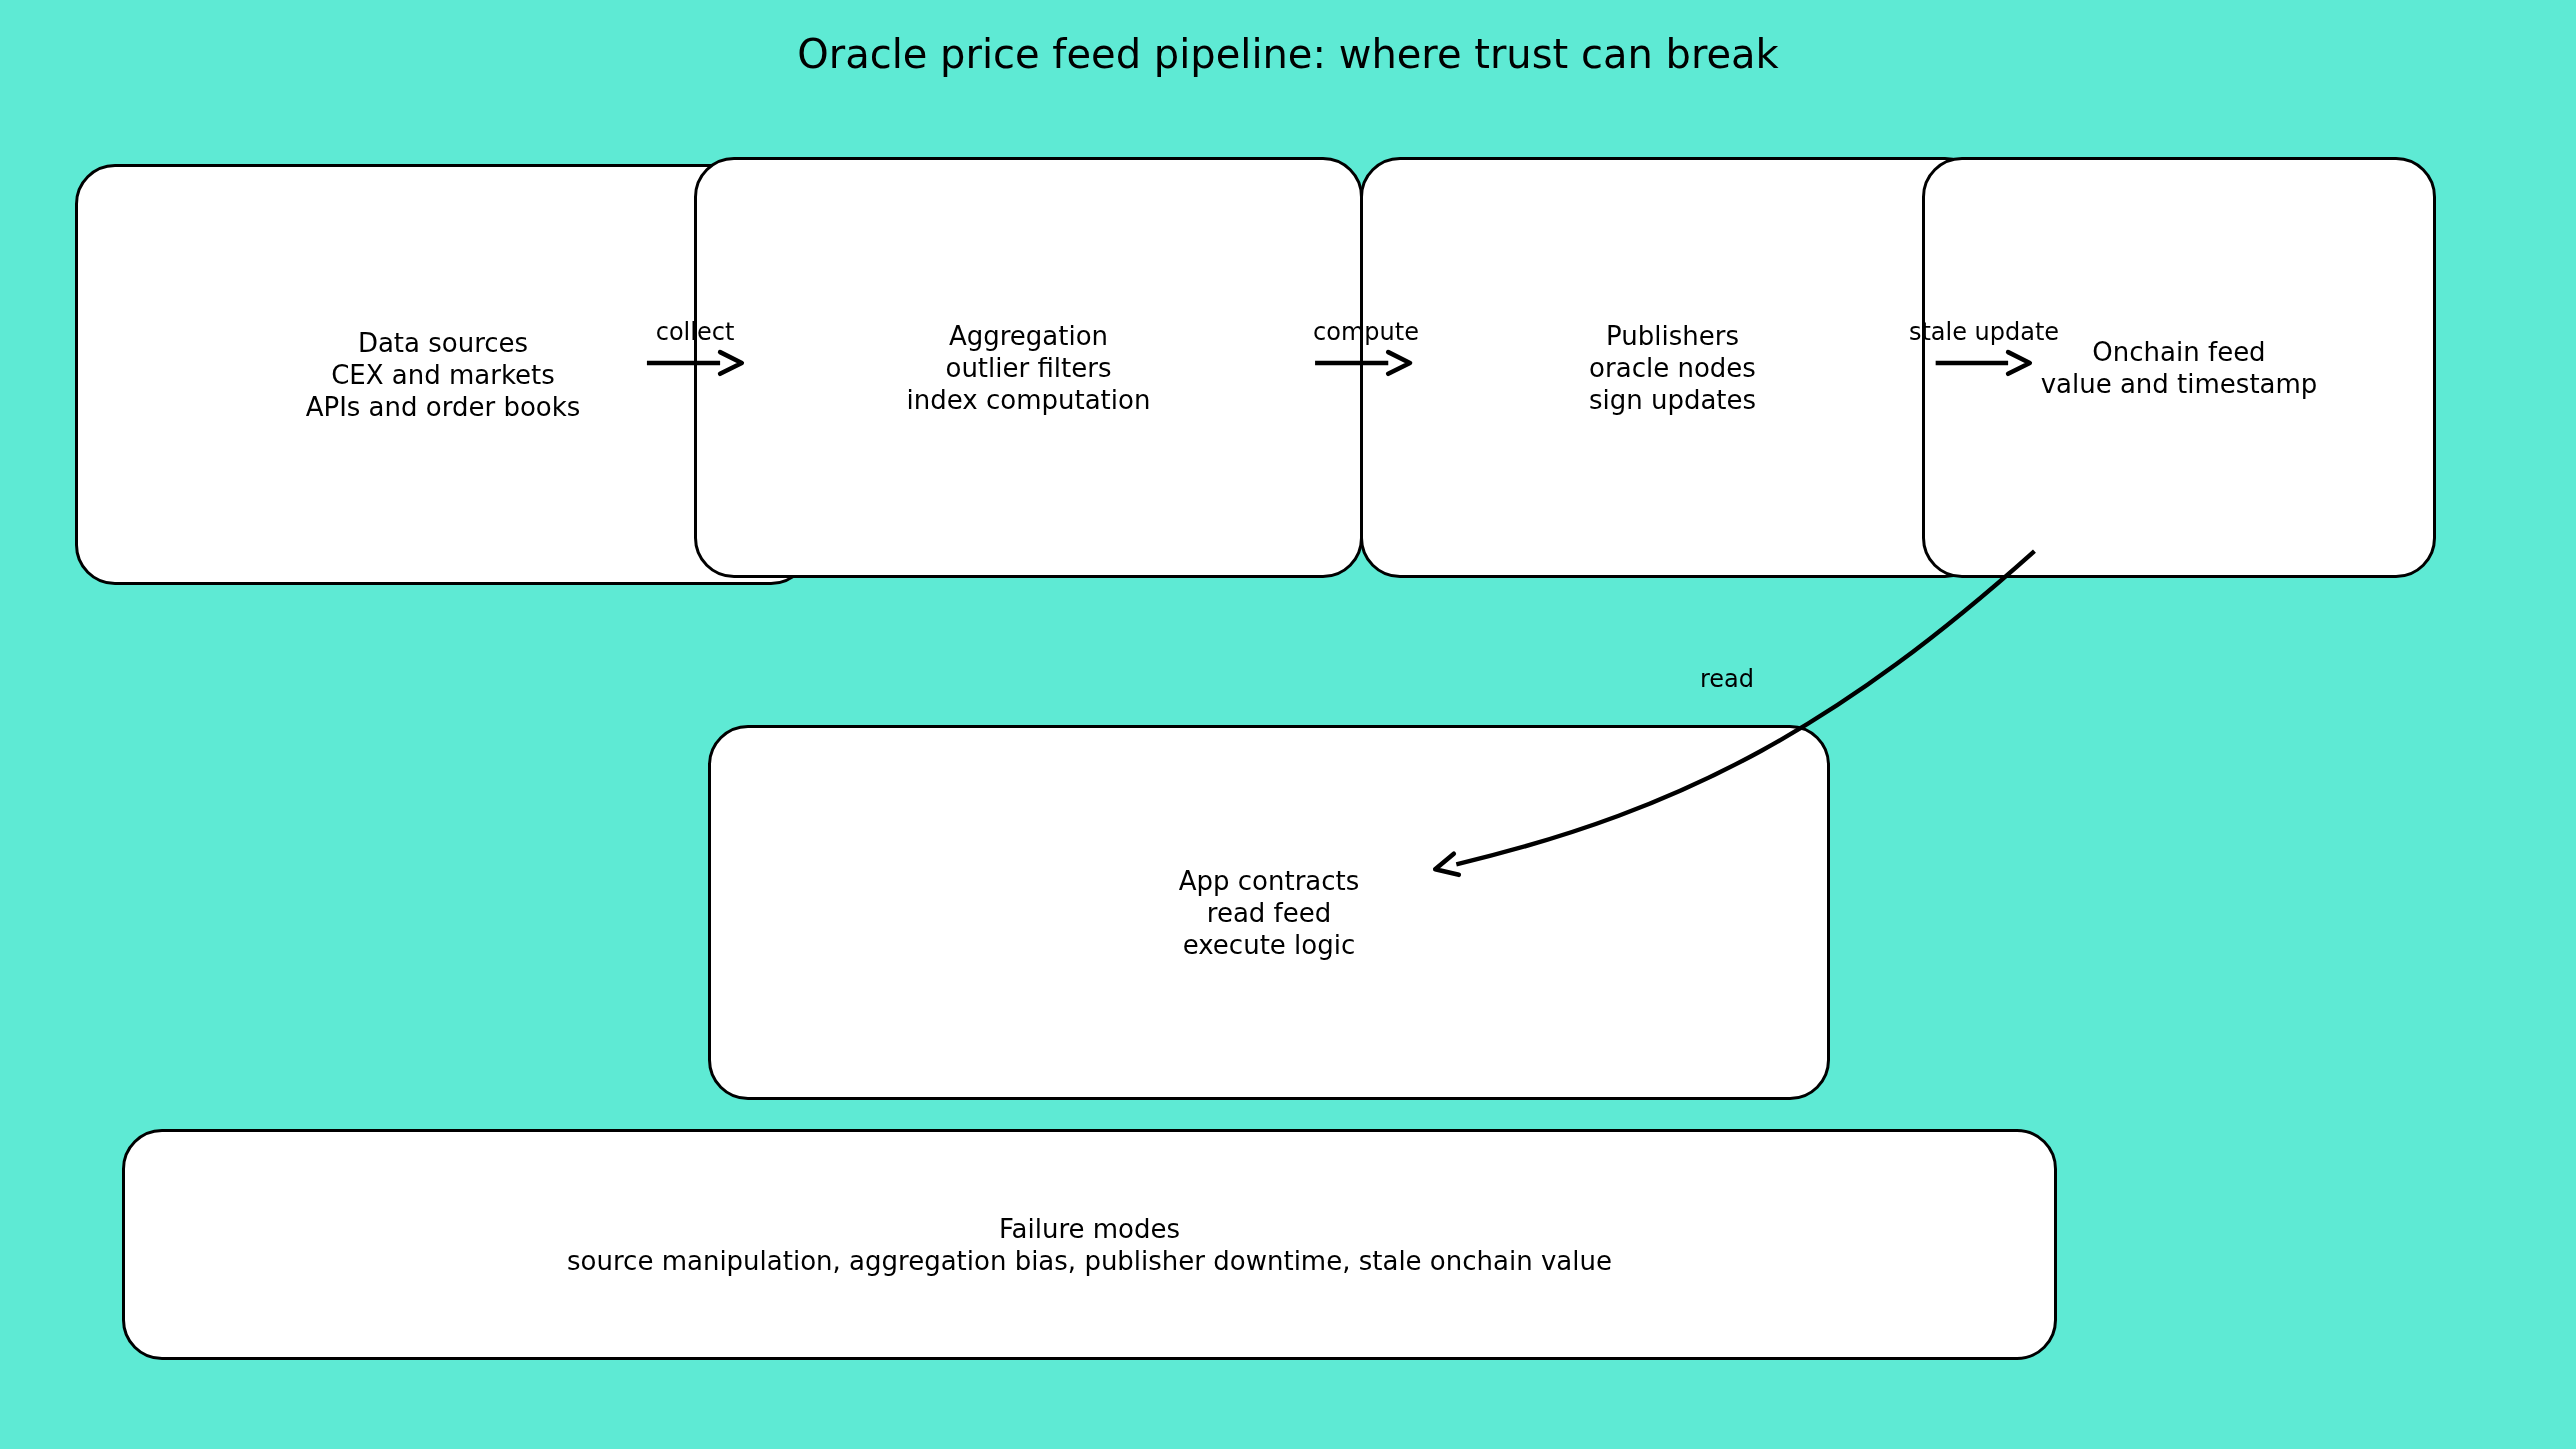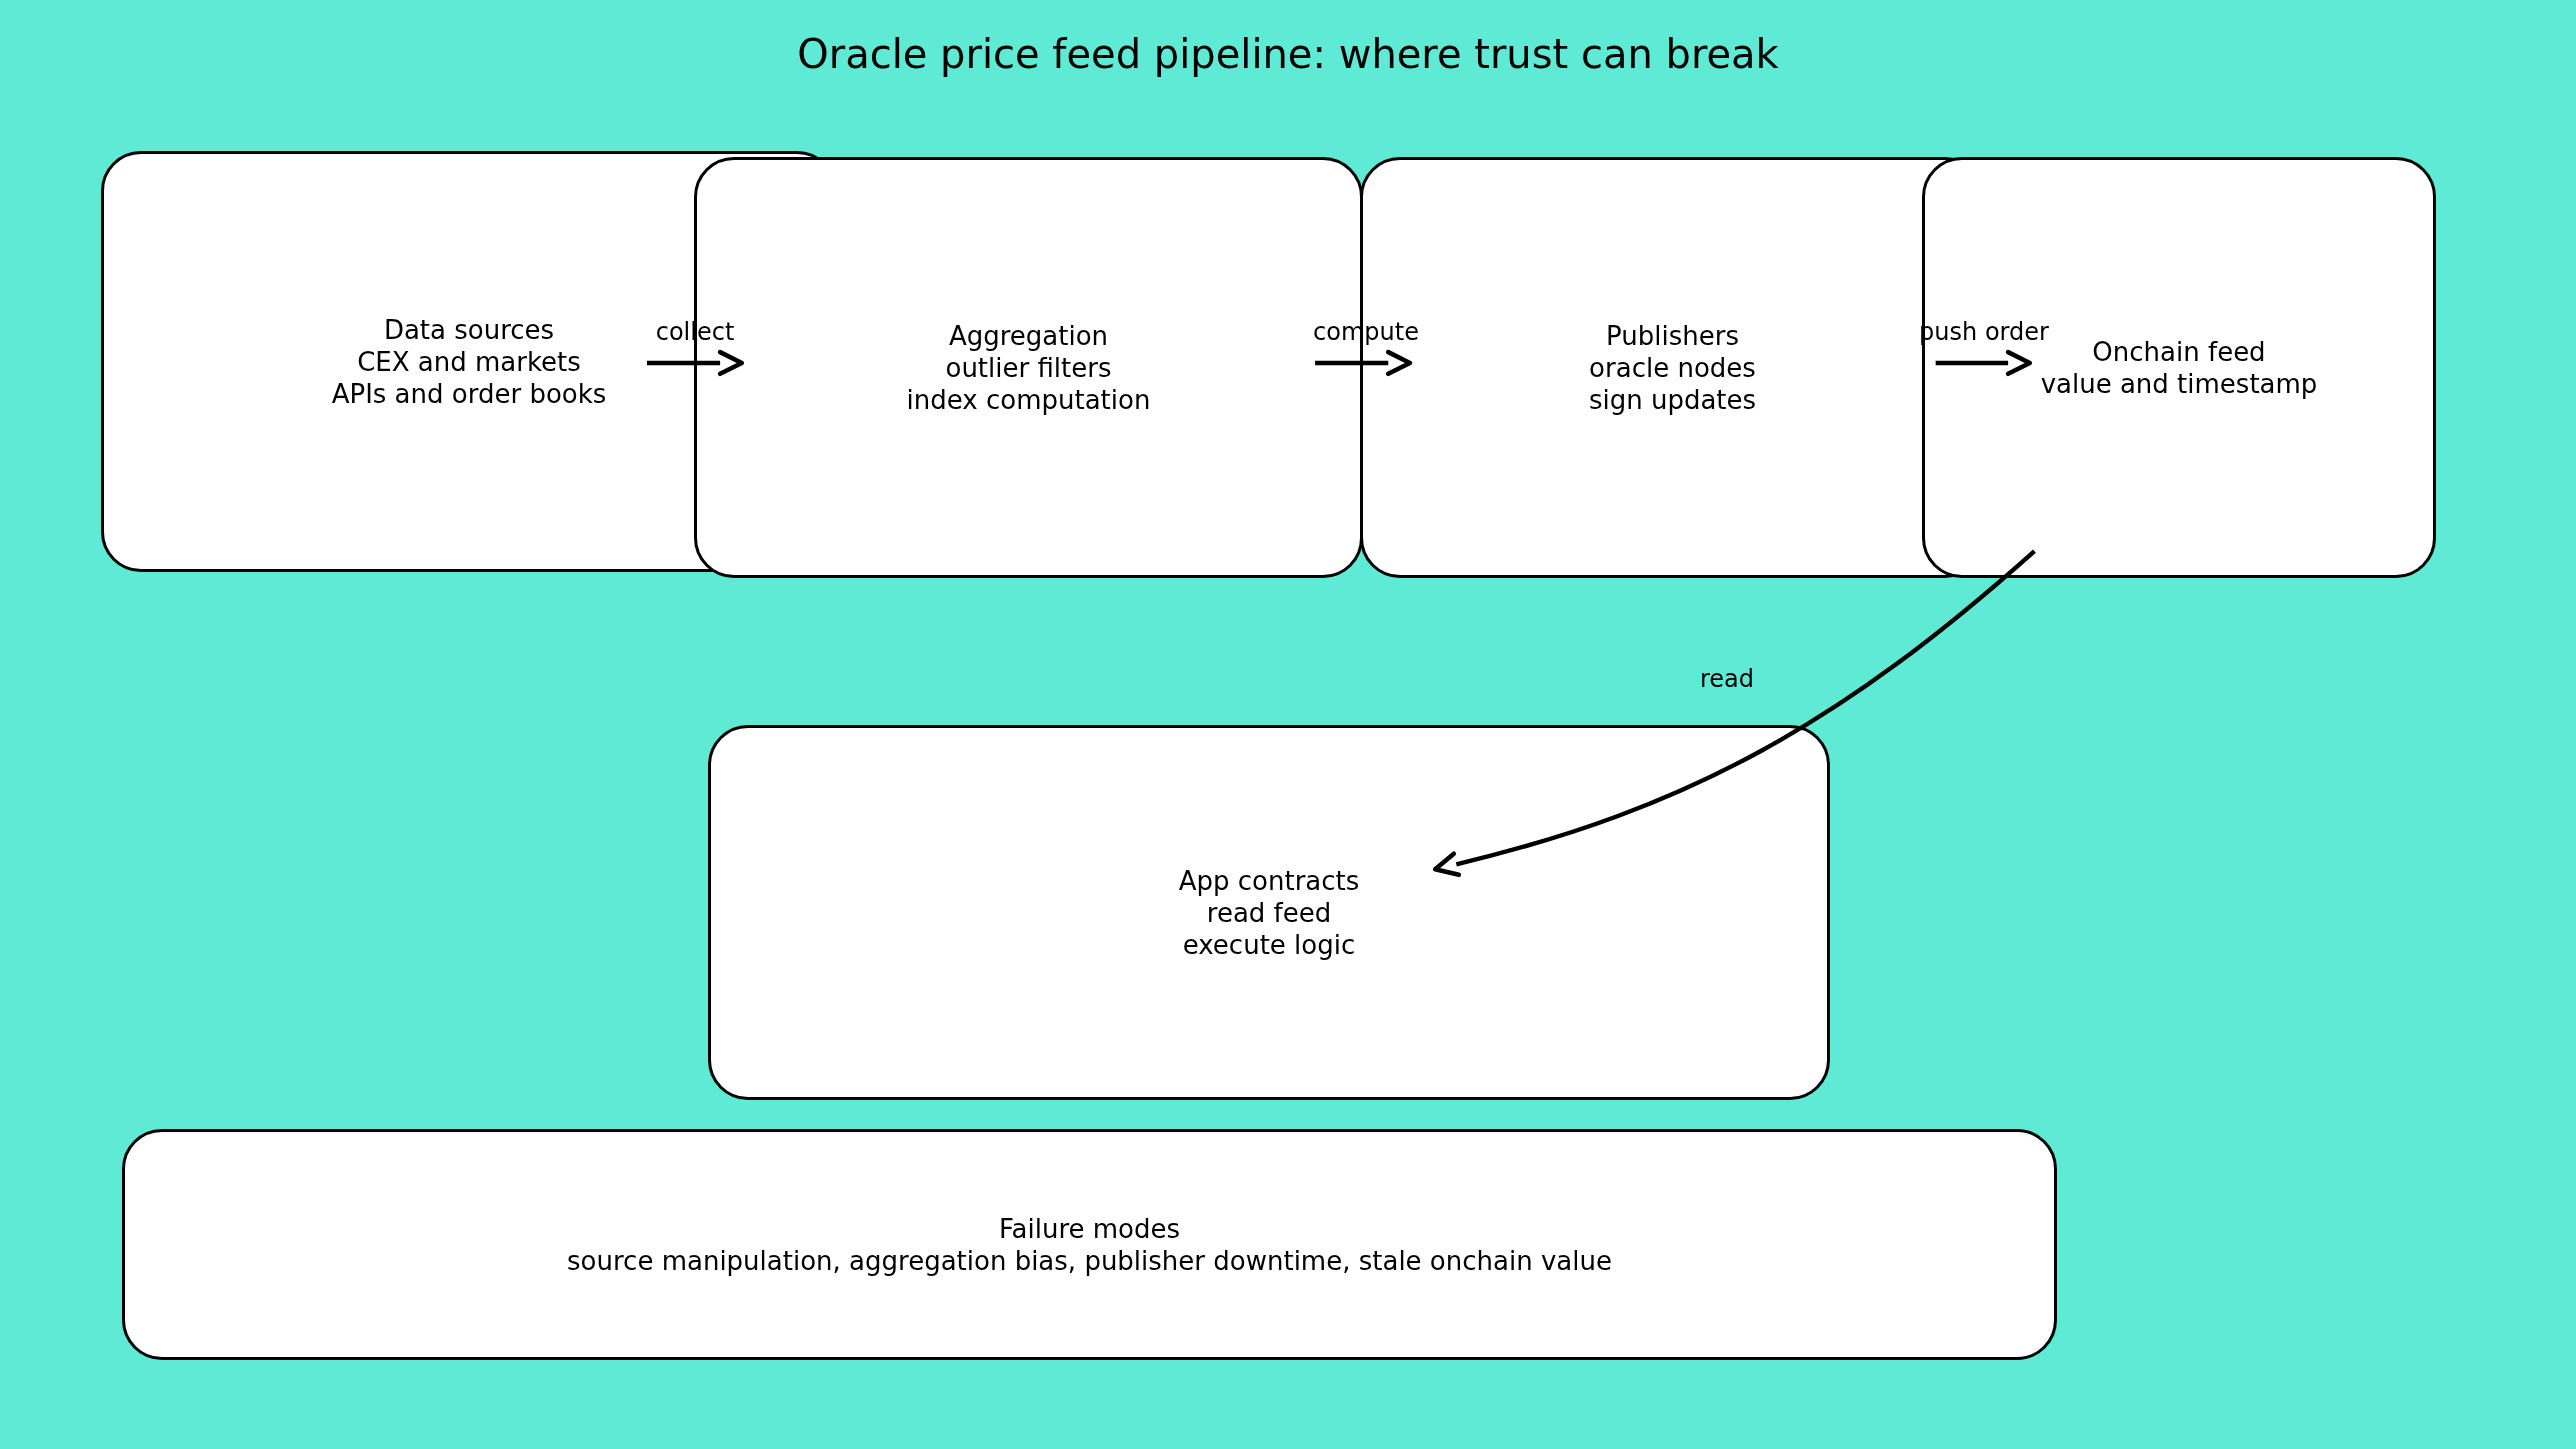--- a/index.html
+++ b/index.html
@@ -42,7 +42,7 @@
     line-height: 32px;
     white-space: nowrap;
   }
-  .stage-1 { left: 75px;  top: 151px; width: 736px;  height: 421px; margin-left: 26px; }
+  .stage-1 { left: 75px;  top: 164px; width: 736px;  height: 421px; }
   .stage-2 { left: 694px;  top: 157px; width: 669px;  height: 421px; }
   .stage-3 { left: 1360px; top: 157px; width: 625px;  height: 421px; }
   .stage-4 { left: 1922px; top: 157px; width: 514px;  height: 421px; }

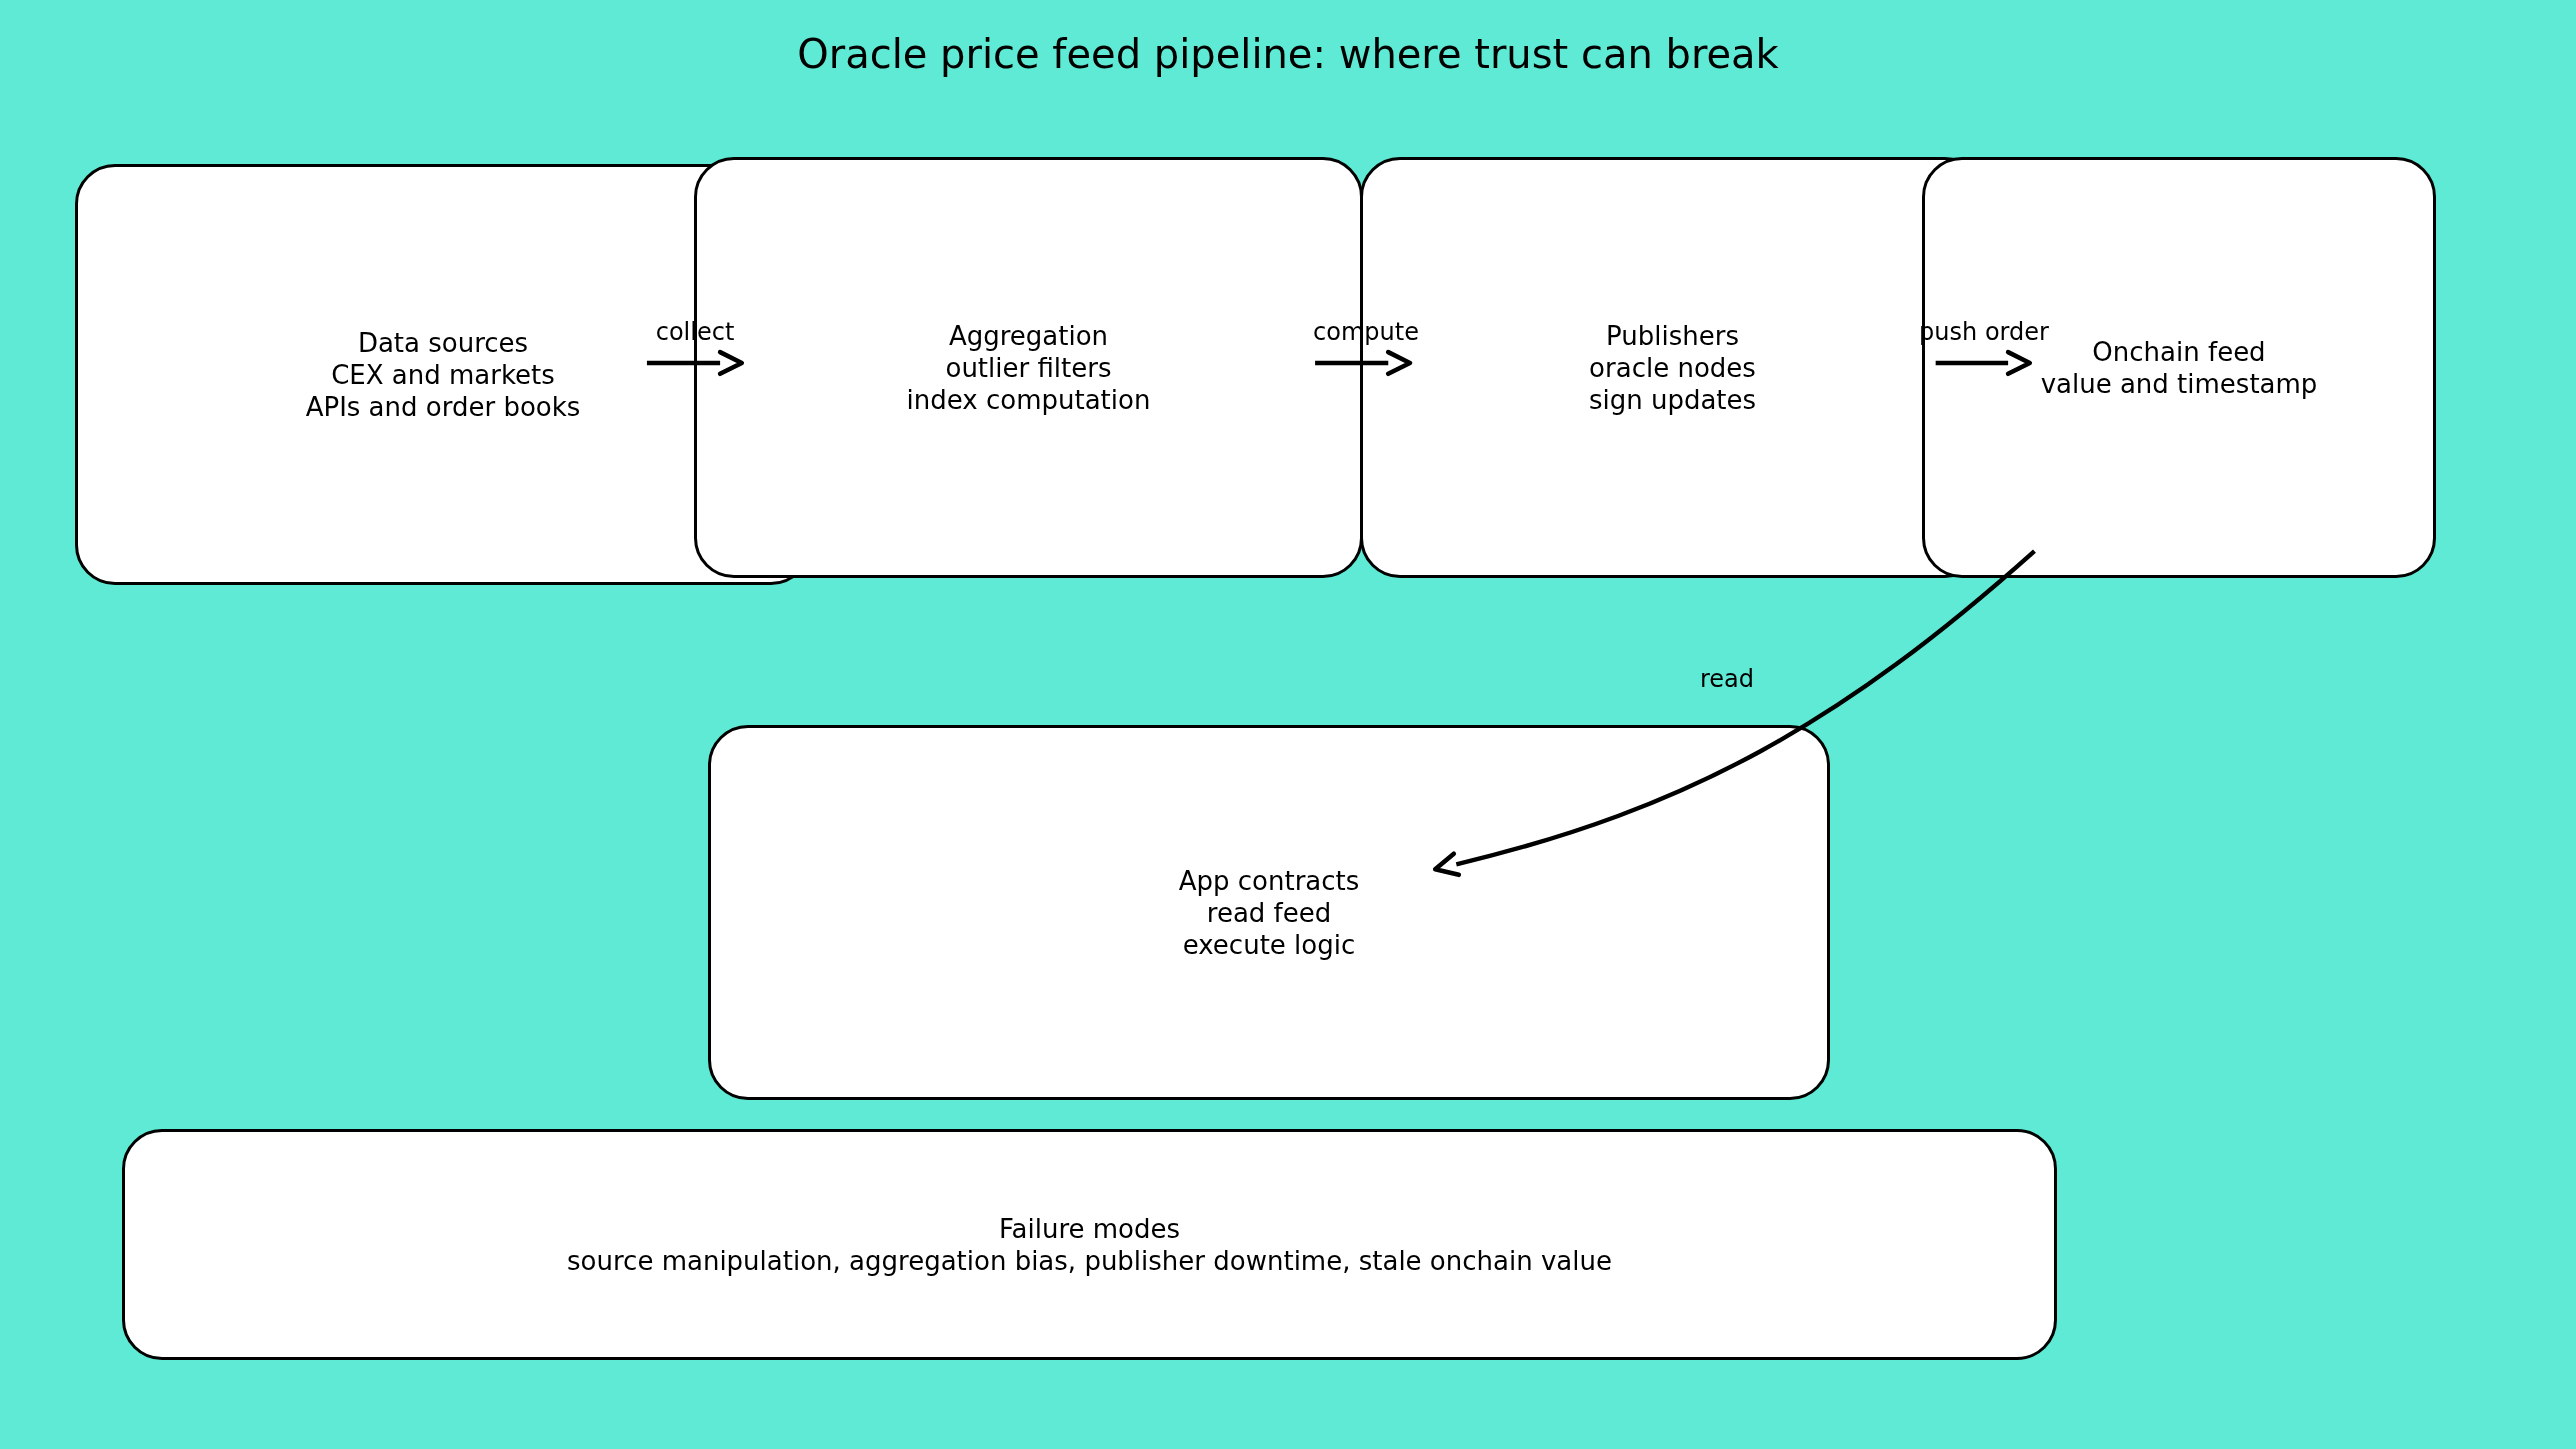--- a/index.html
+++ b/index.html
@@ -124,7 +124,7 @@
 
   <div class="edge-label label-collect">collect</div>
   <div class="edge-label label-compute">compute</div>
-  <div class="edge-label label-push">push order</div>
+  <div class="edge-label label-push">stale update</div>
   <div class="edge-label label-read">read</div>
 
   <svg class="arrow-layer" viewBox="0 0 3520 1980" xmlns="http://www.w3.org/2000/svg">

